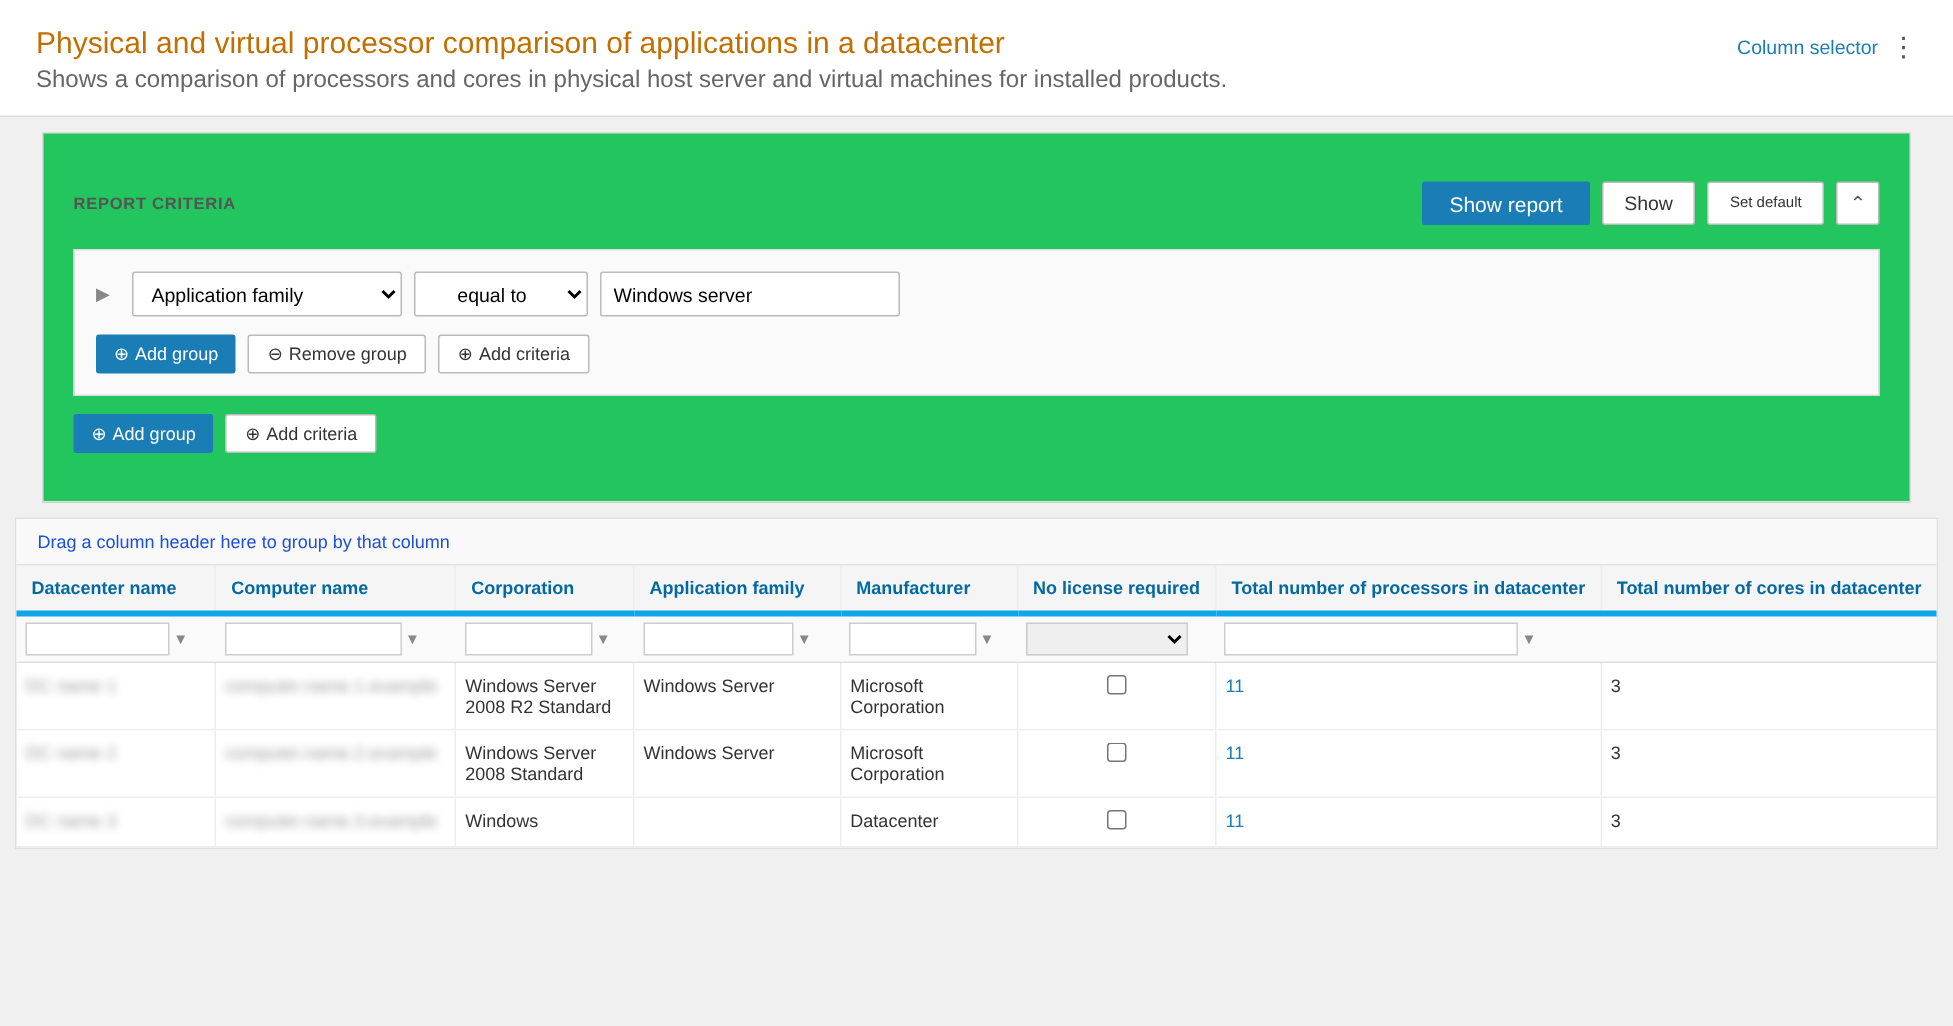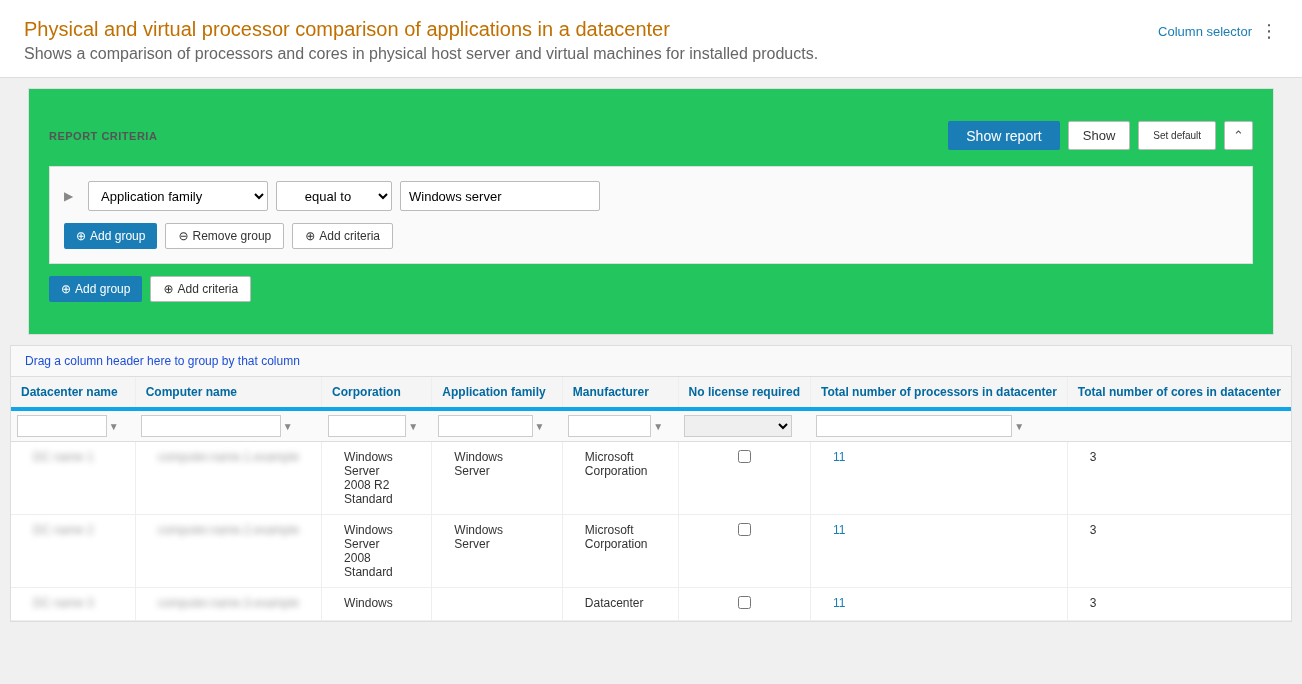--- a/index.html
+++ b/index.html
@@ -253,7 +253,7 @@
       border-bottom: 1px solid #eee;
     }
     tbody td {
-      padding: 8px 22px;
+      padding: 8px 6px;
       font-size: 12px;
       color: #333;
       border-right: 1px solid #eee;

